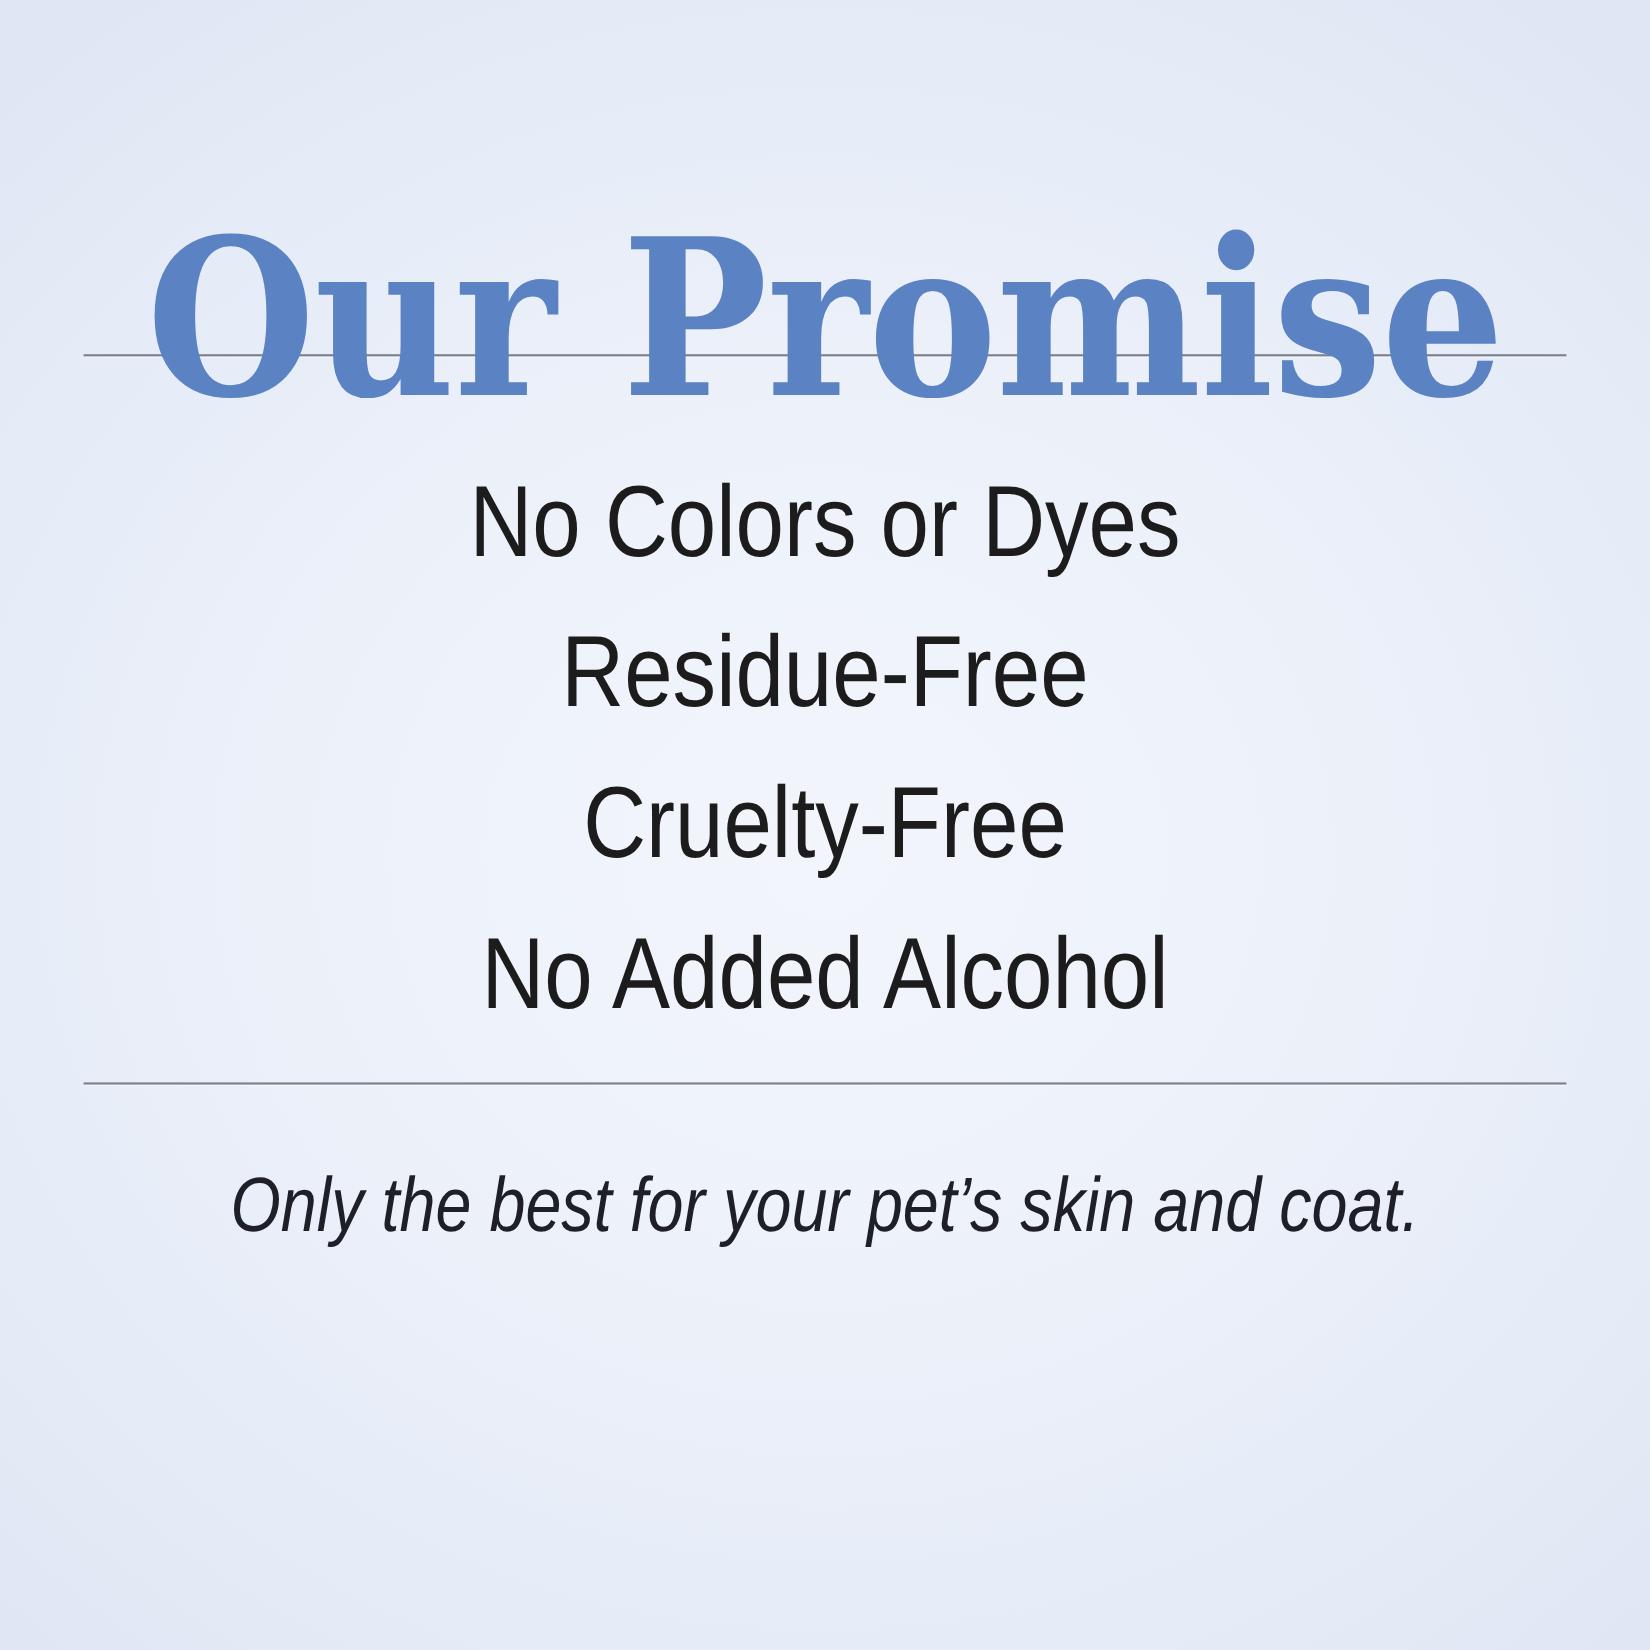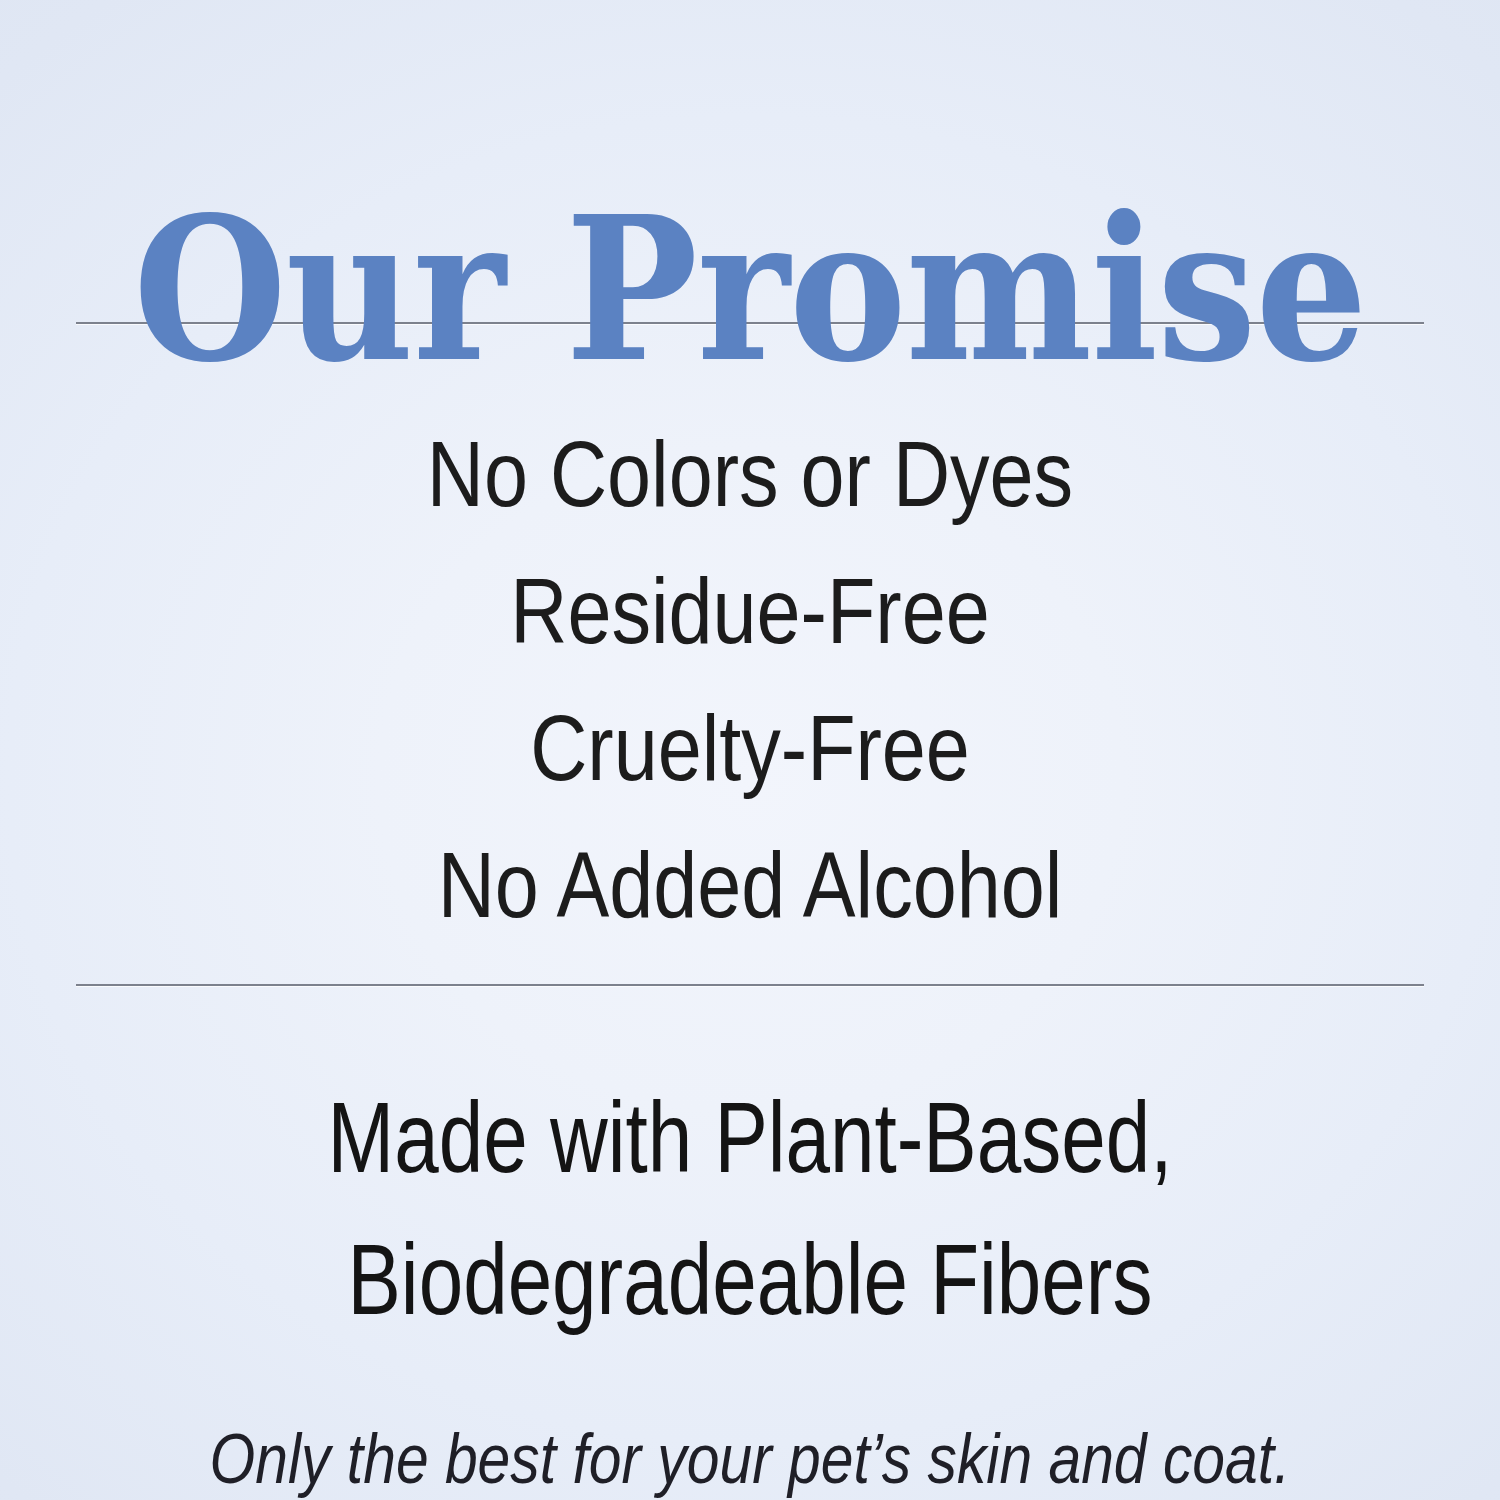--- a/index.html
+++ b/index.html
@@ -142,10 +142,6 @@
 
   <div class="rule rule-bottom"></div>
 
-  <div class="statement-block">
-    <span class="statement-line">Made with Plant-Based,</span>
-    <span class="statement-line">Biodegradeable Fibers</span>
-  </div>
 
   <div class="footer-note">Only the best for your pet’s skin and coat.</div>
 

